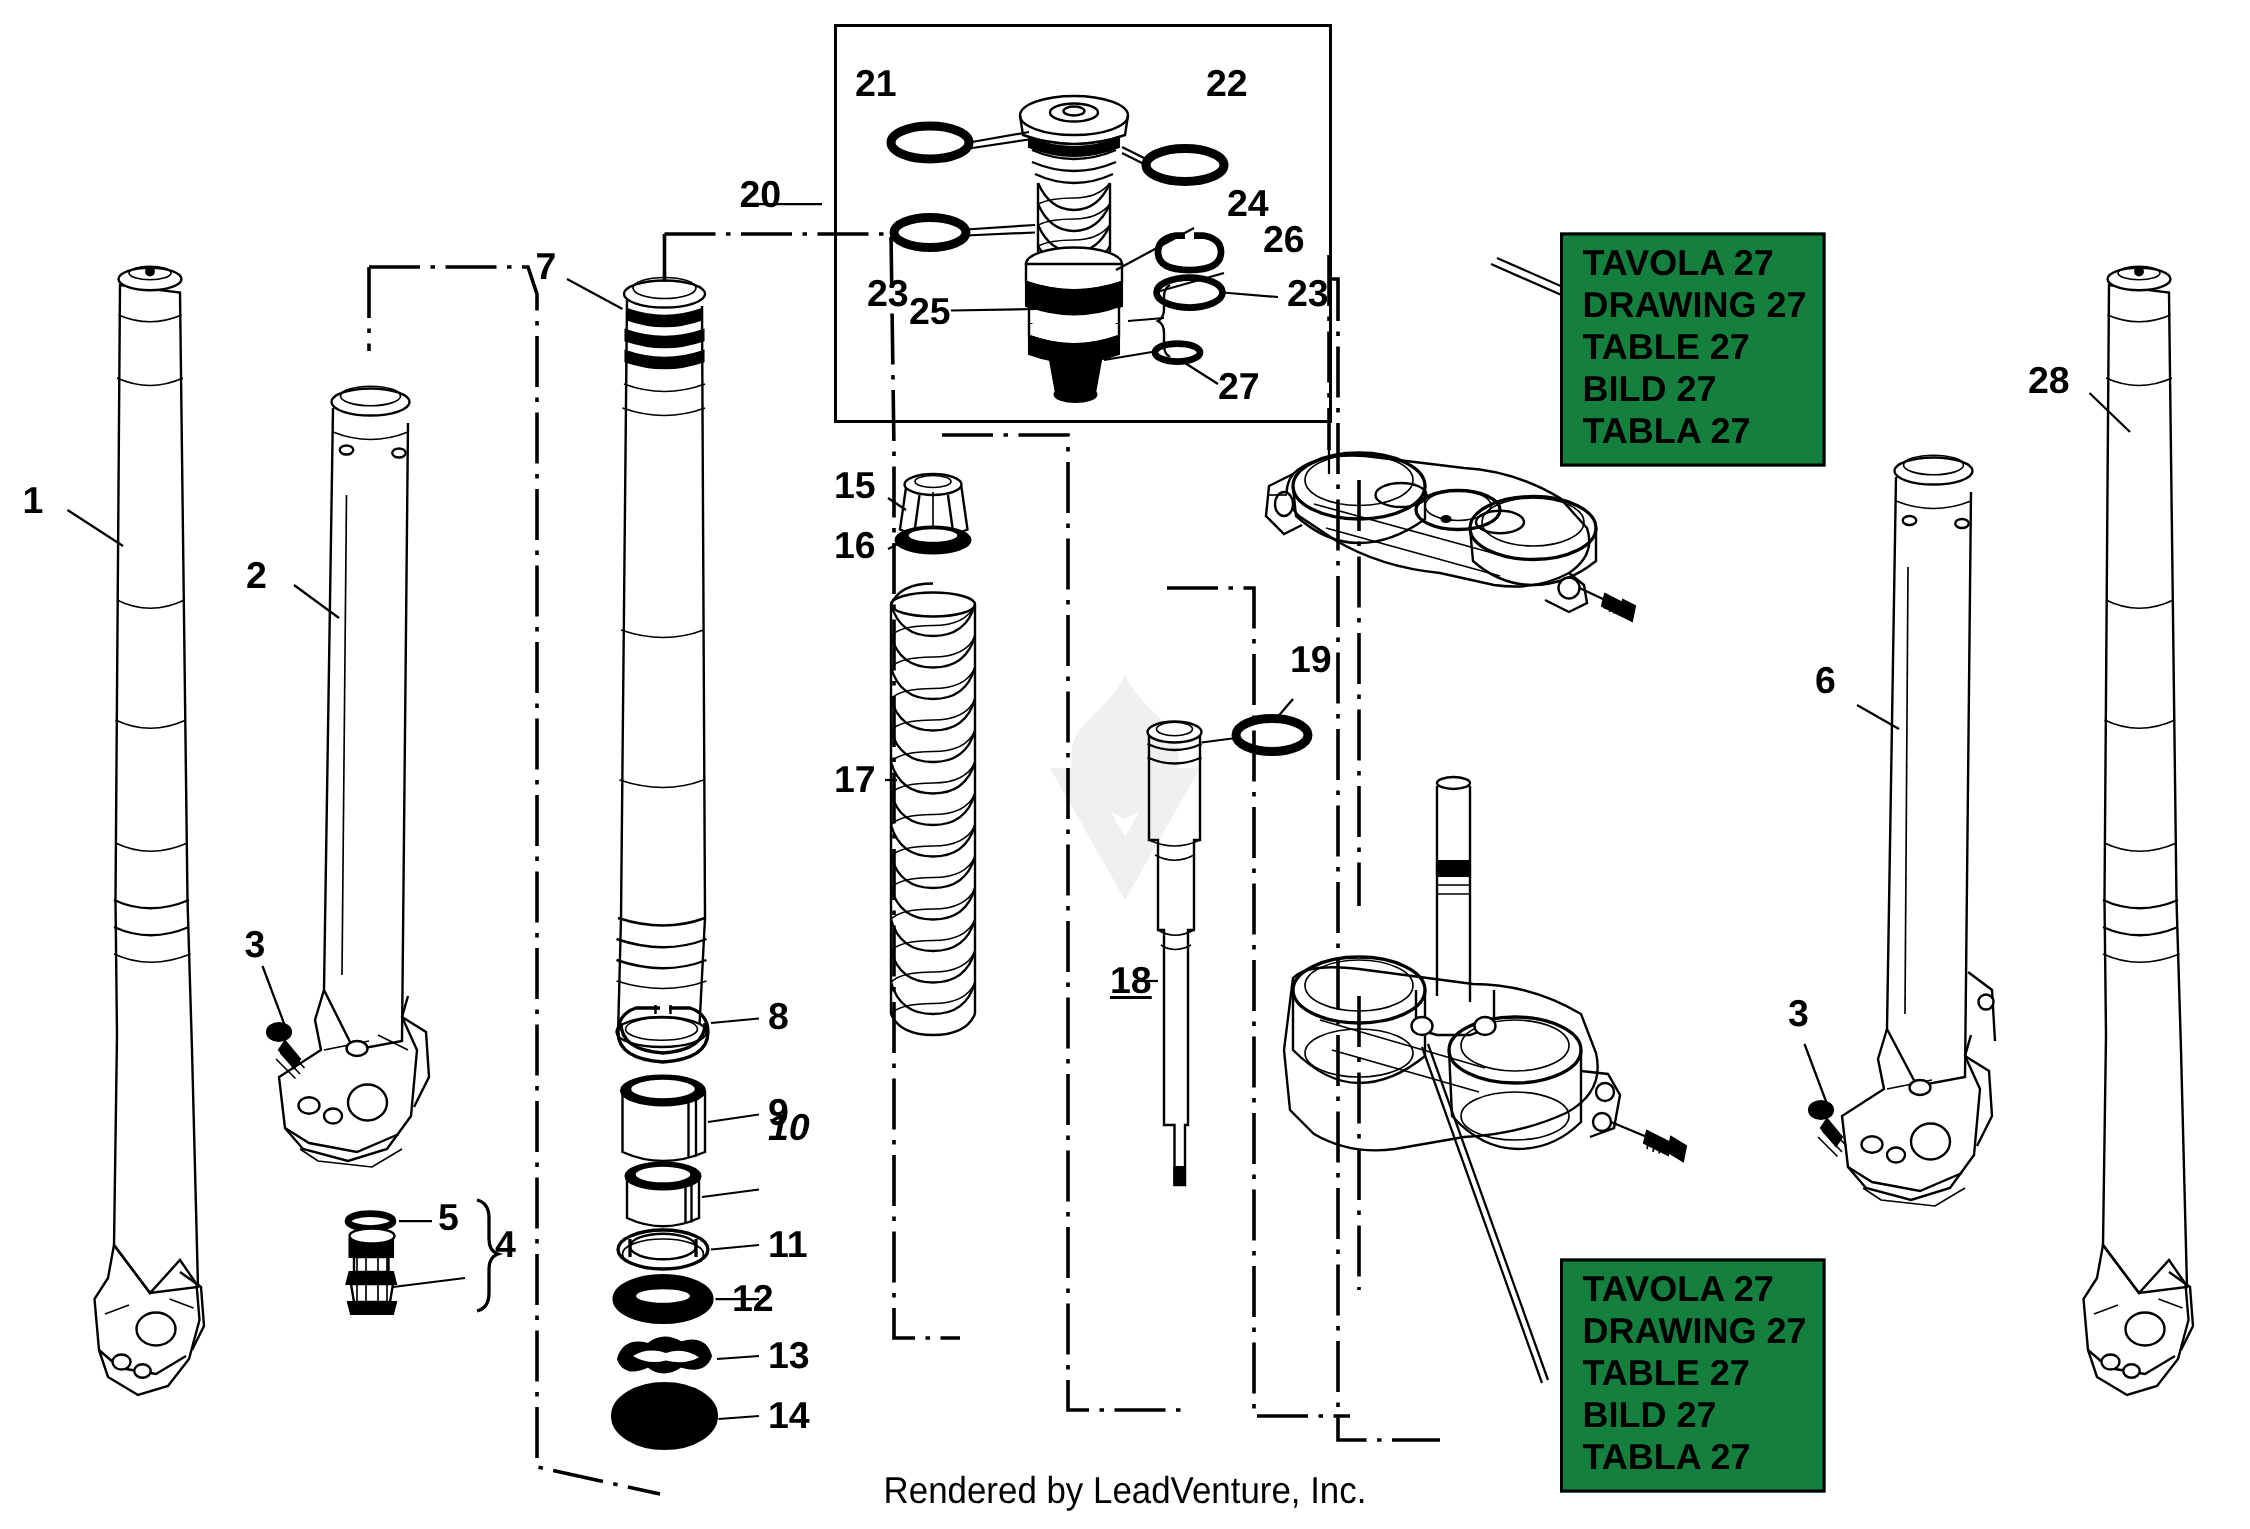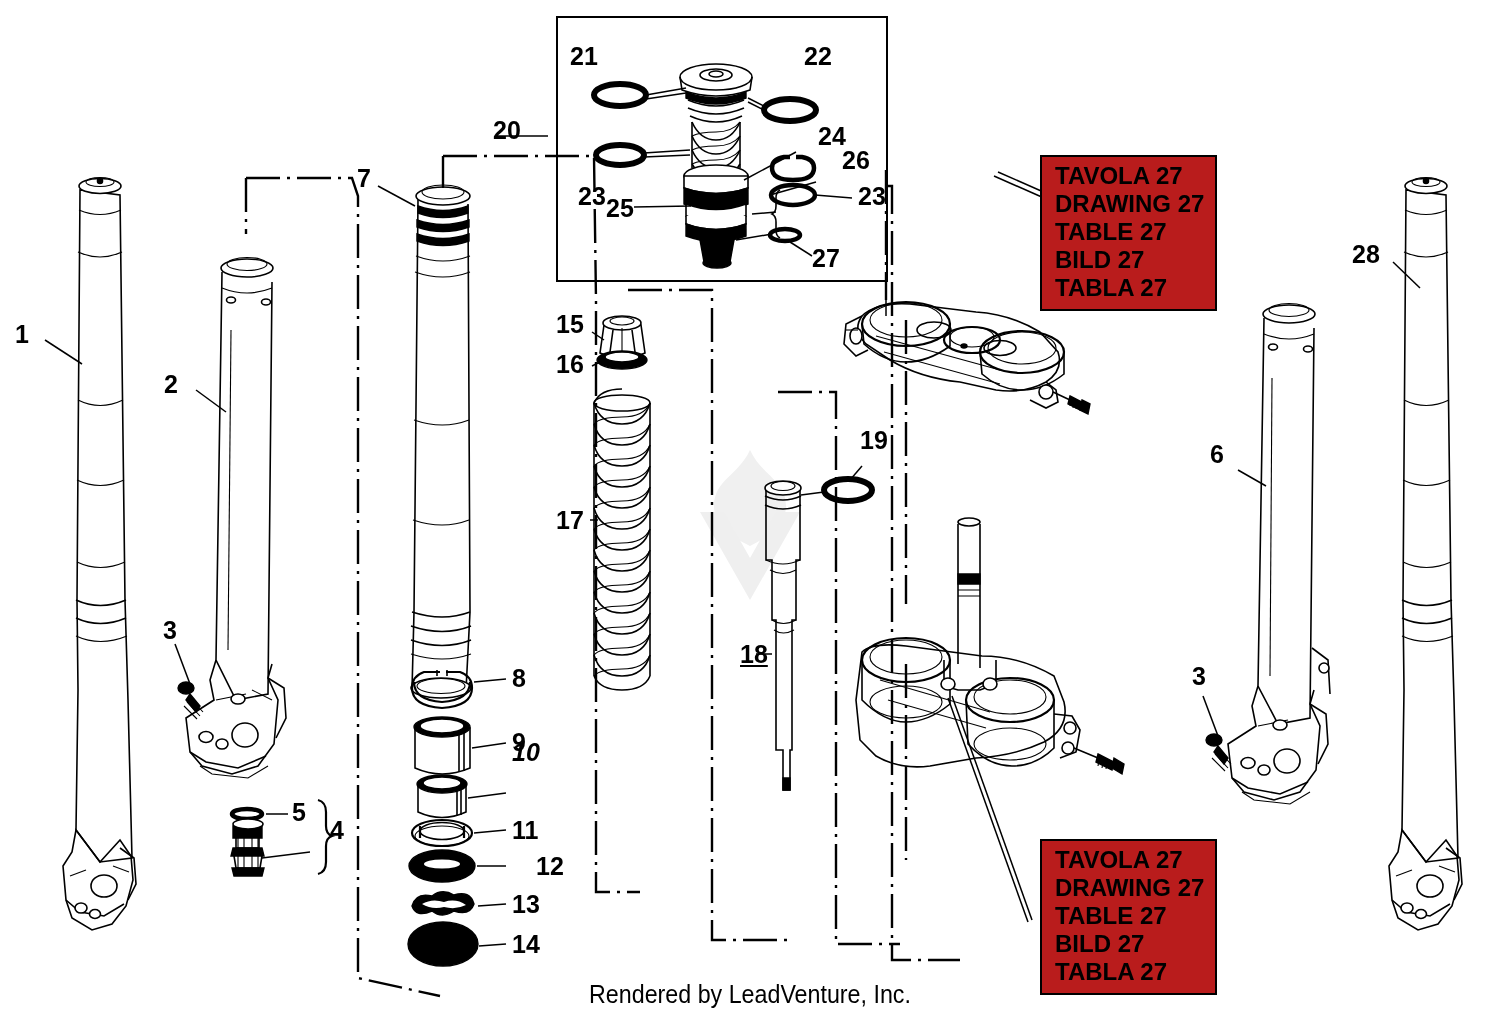--- a/index.html
+++ b/index.html
@@ -23,7 +23,7 @@
        font-family:"Liberation Sans",sans-serif;line-height:1;}
 
   
-  .tbox{position:absolute;border:2.5px solid #000;background:#b91c1c;z-index:45;
+  .tbox{position:absolute;border:2.5px solid #000;background:#15803d;z-index:45;
         padding:5px 11px 7px 13px;}
   .tbox div{font-size:24px;font-weight:700;line-height:1.17;white-space:nowrap;
             font-family:"Liberation Sans",sans-serif;}

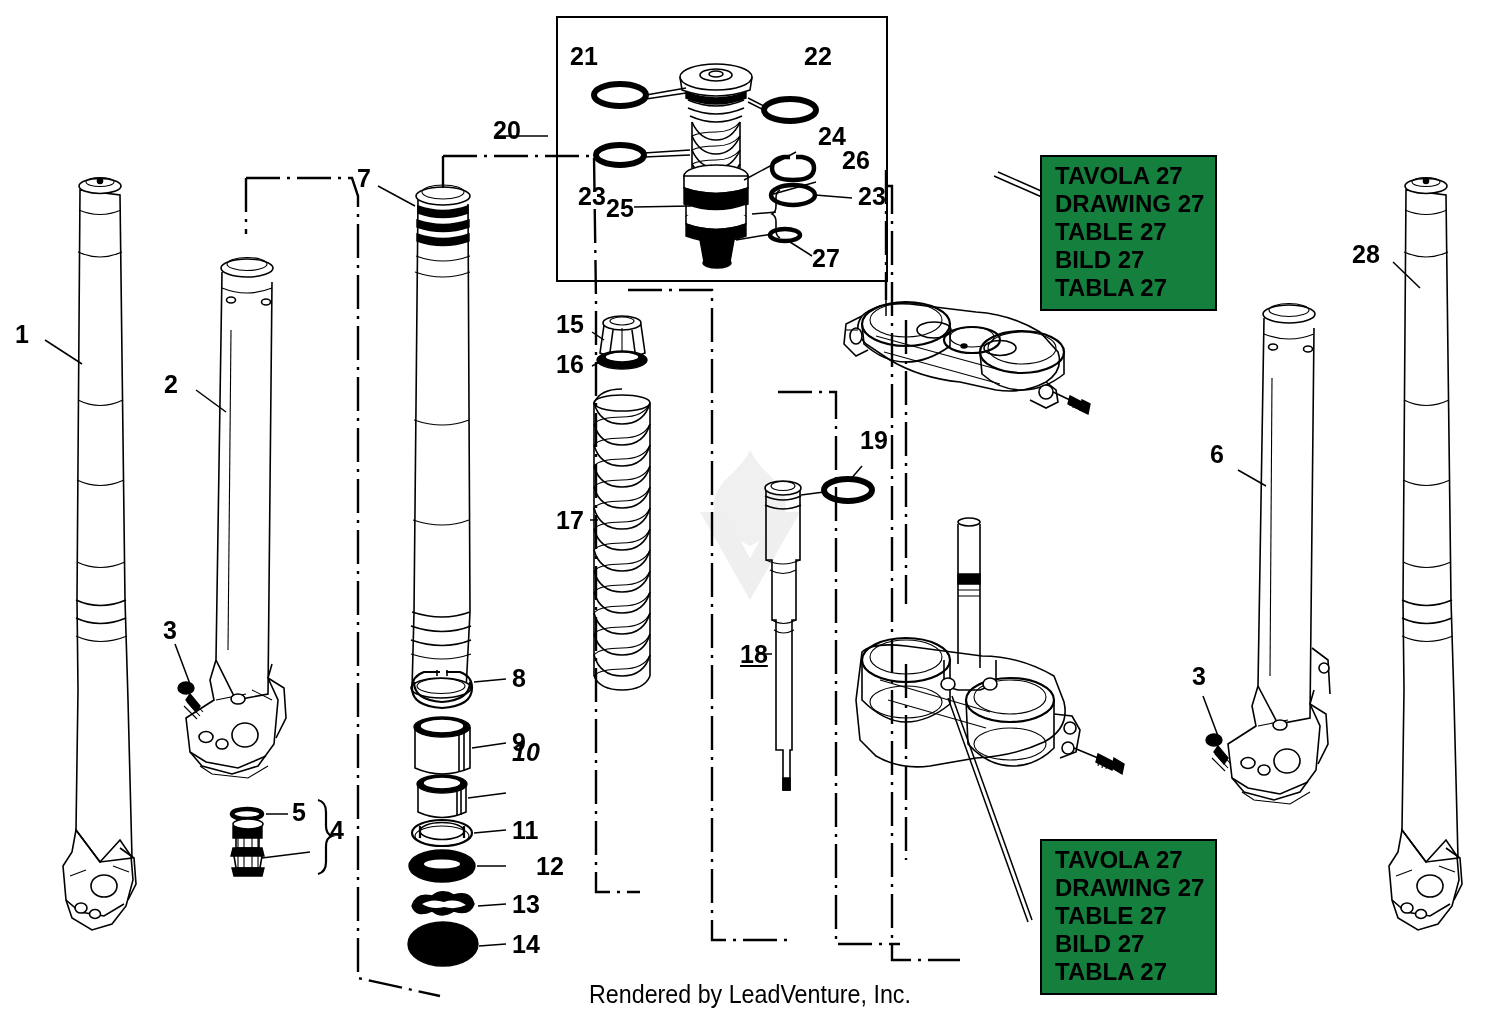--- a/index.html
+++ b/index.html
@@ -512,7 +512,7 @@
   <div class="num" style="left:512px;top:730px;">9</div>
   <div class="num" style="left:512px;top:740px;font-style:italic;">10</div>
   <div class="num" style="left:512px;top:818px;">11</div>
-  <div class="num" style="left:536px;top:854px;">12</div>
+  <div class="num" style="left:488px;top:854px;">12</div>
   <div class="num" style="left:512px;top:892px;">13</div>
   <div class="num" style="left:512px;top:932px;">14</div>
   <div class="num" style="left:556px;top:312px;">15</div>

